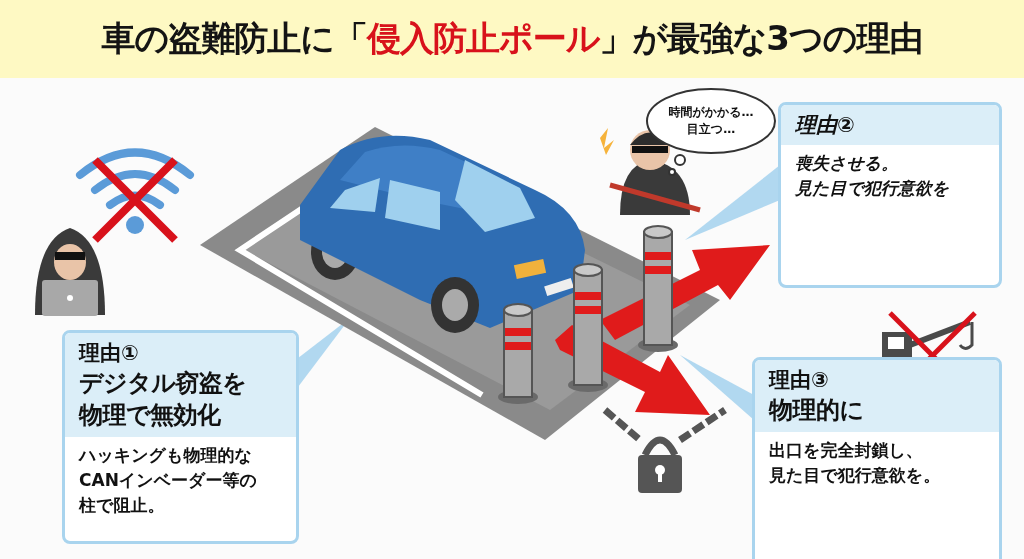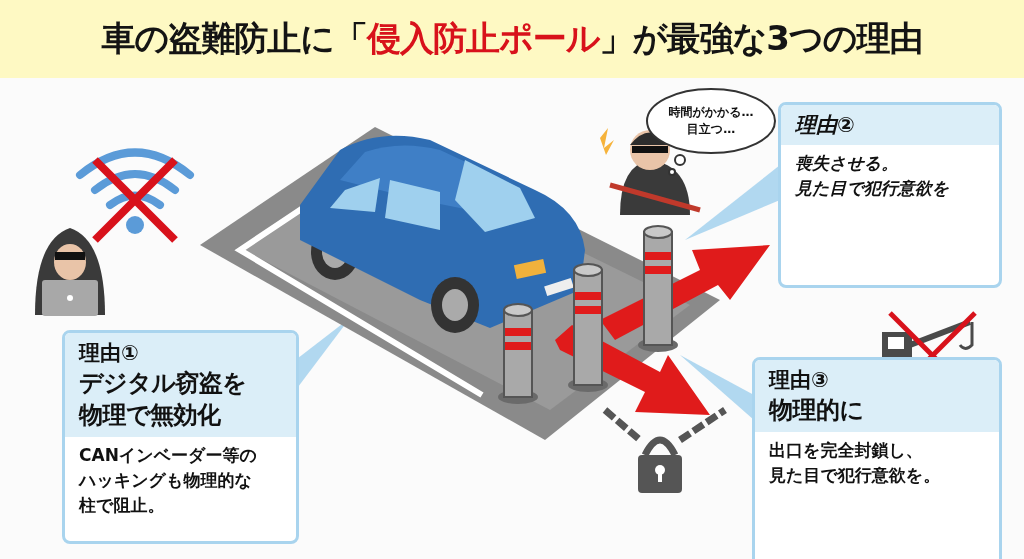--- a/index.html
+++ b/index.html
@@ -163,8 +163,8 @@
     <div class="reason-title">物理で無効化</div>
   </div>
   <div class="reason-body">
+    <div>ハッキングも物理的な</div>
     <div>CANインベーダー等の</div>
-    <div>ハッキングも物理的な</div>
     <div>柱で阻止。</div>
   </div>
 </div>

